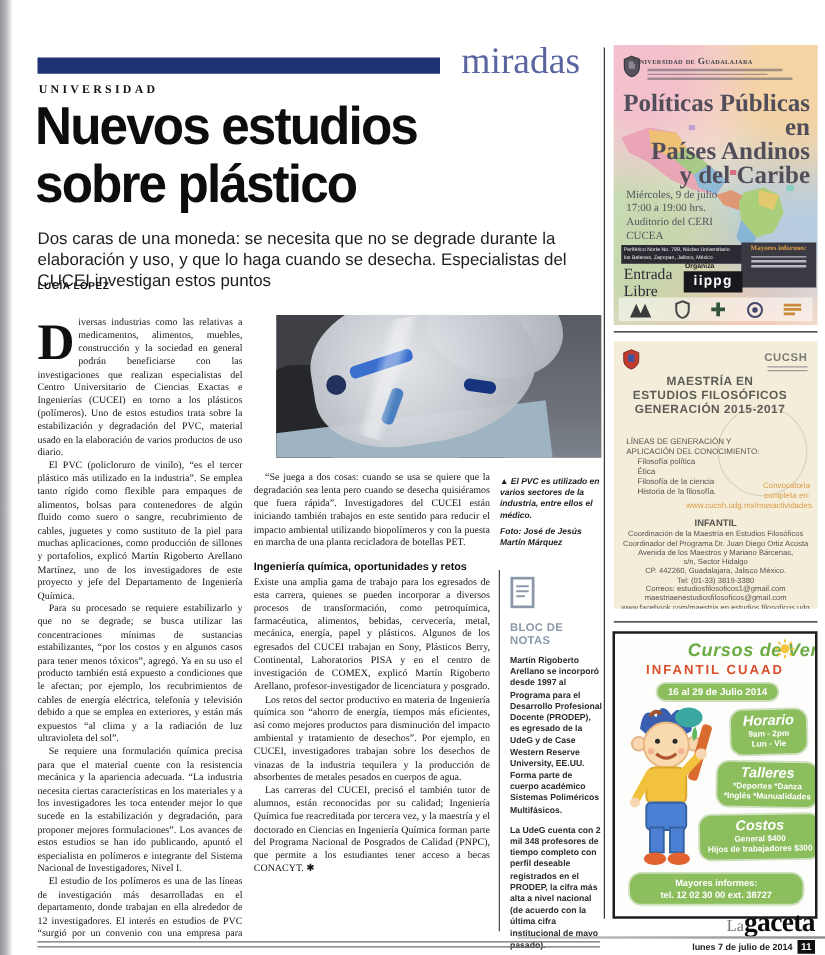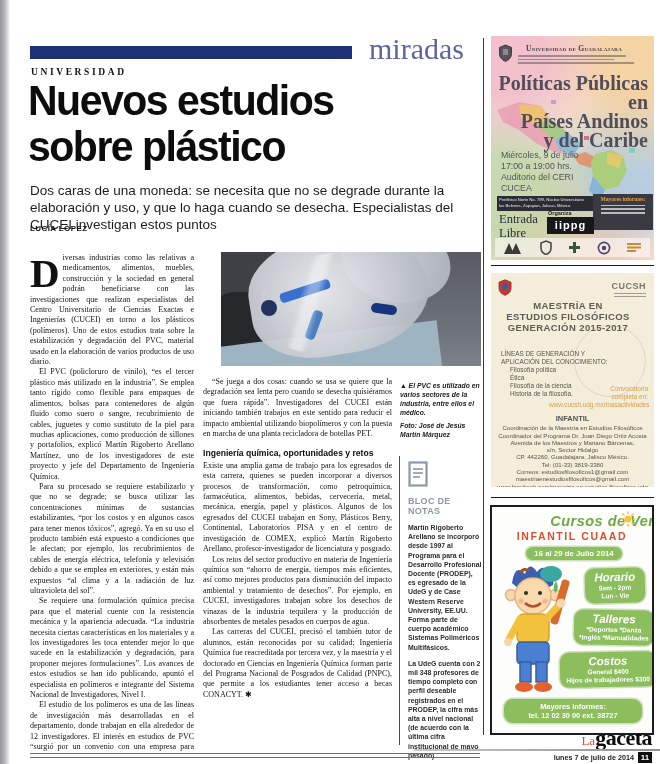--- a/index.html
+++ b/index.html
@@ -81,7 +81,7 @@
       radial-gradient(circle at 50% 95%,rgba(240,196,170,.8) 0 18%,transparent 50%),
       linear-gradient(135deg,#f7ece6,#f3e8e0);}
   .ad1-orgrow{left:7px;top:8px;width:150px;height:22px;}
-  .ad1-orgname{position:absolute;left:28px;top:0;font-family:"Liberation Serif",serif;
+  .ad1-orgname{position:absolute;left:8px;top:0;font-family:"Liberation Serif",serif;
     font-weight:bold;font-size:7.5px;letter-spacing:.3px;color:#43434b;font-variant:small-caps;text-align:right;}
   .bar{position:absolute;background:rgba(90,90,100,.55);height:1.5px;}
   .ad1-title{left:6px;top:38px;width:151px;text-align:right;font-family:"Liberation Serif",serif;

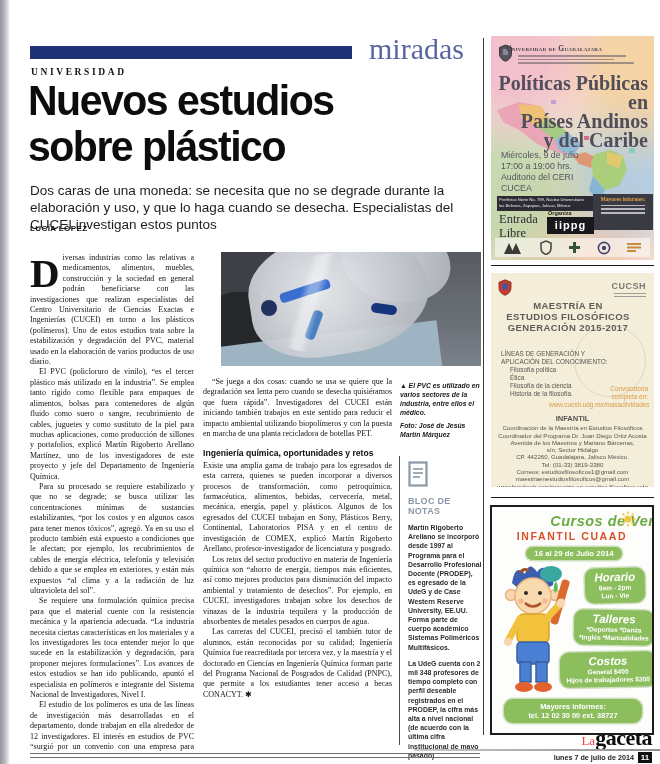--- a/index.html
+++ b/index.html
@@ -86,7 +86,7 @@
   .bar{position:absolute;background:rgba(90,90,100,.55);height:1.5px;}
   .ad1-title{left:6px;top:38px;width:151px;text-align:right;font-family:"Liberation Serif",serif;
     font-weight:bold;font-size:20px;line-height:19px;color:#514e5a;}
-  .ad1-when{left:10px;top:114px;font-family:Liberation Sans, sans-serif;font-size:8.8px;
+  .ad1-when{left:10px;top:114px;font-family:Liberation Serif, serif;font-size:8.8px;
     line-height:11px;color:#55525c;}
   .ad1-addr{left:6px;top:160px;width:94px;height:13px;background:#2b2b33;color:#eee;
     font-family:"Liberation Sans",sans-serif;font-size:4.2px;line-height:6px;padding:1px 2px;}

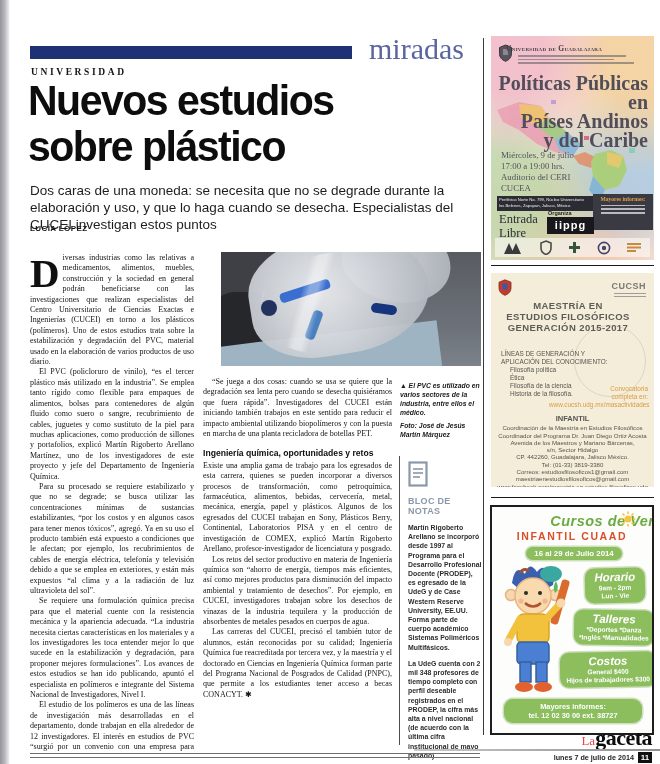--- a/index.html
+++ b/index.html
@@ -144,7 +144,7 @@
 
   
   .lagaceta{left:480px;top:725px;width:172px;text-align:right;font-family:"Liberation Serif",serif;}
-  .lagaceta .la{font-size:13px;color:#ef4444;margin-top:43px;}
+  .lagaceta .la{font-size:13px;color:#737373;margin-top:43px;}
   .lagaceta .gaceta{font-size:22px;font-weight:bold;color:#0c0c0c;letter-spacing:-.5px;}
   .foot-line{left:414px;top:749px;width:246px;height:2px;
     background:linear-gradient(90deg,#c9c9c9,#8f8f8f);}

